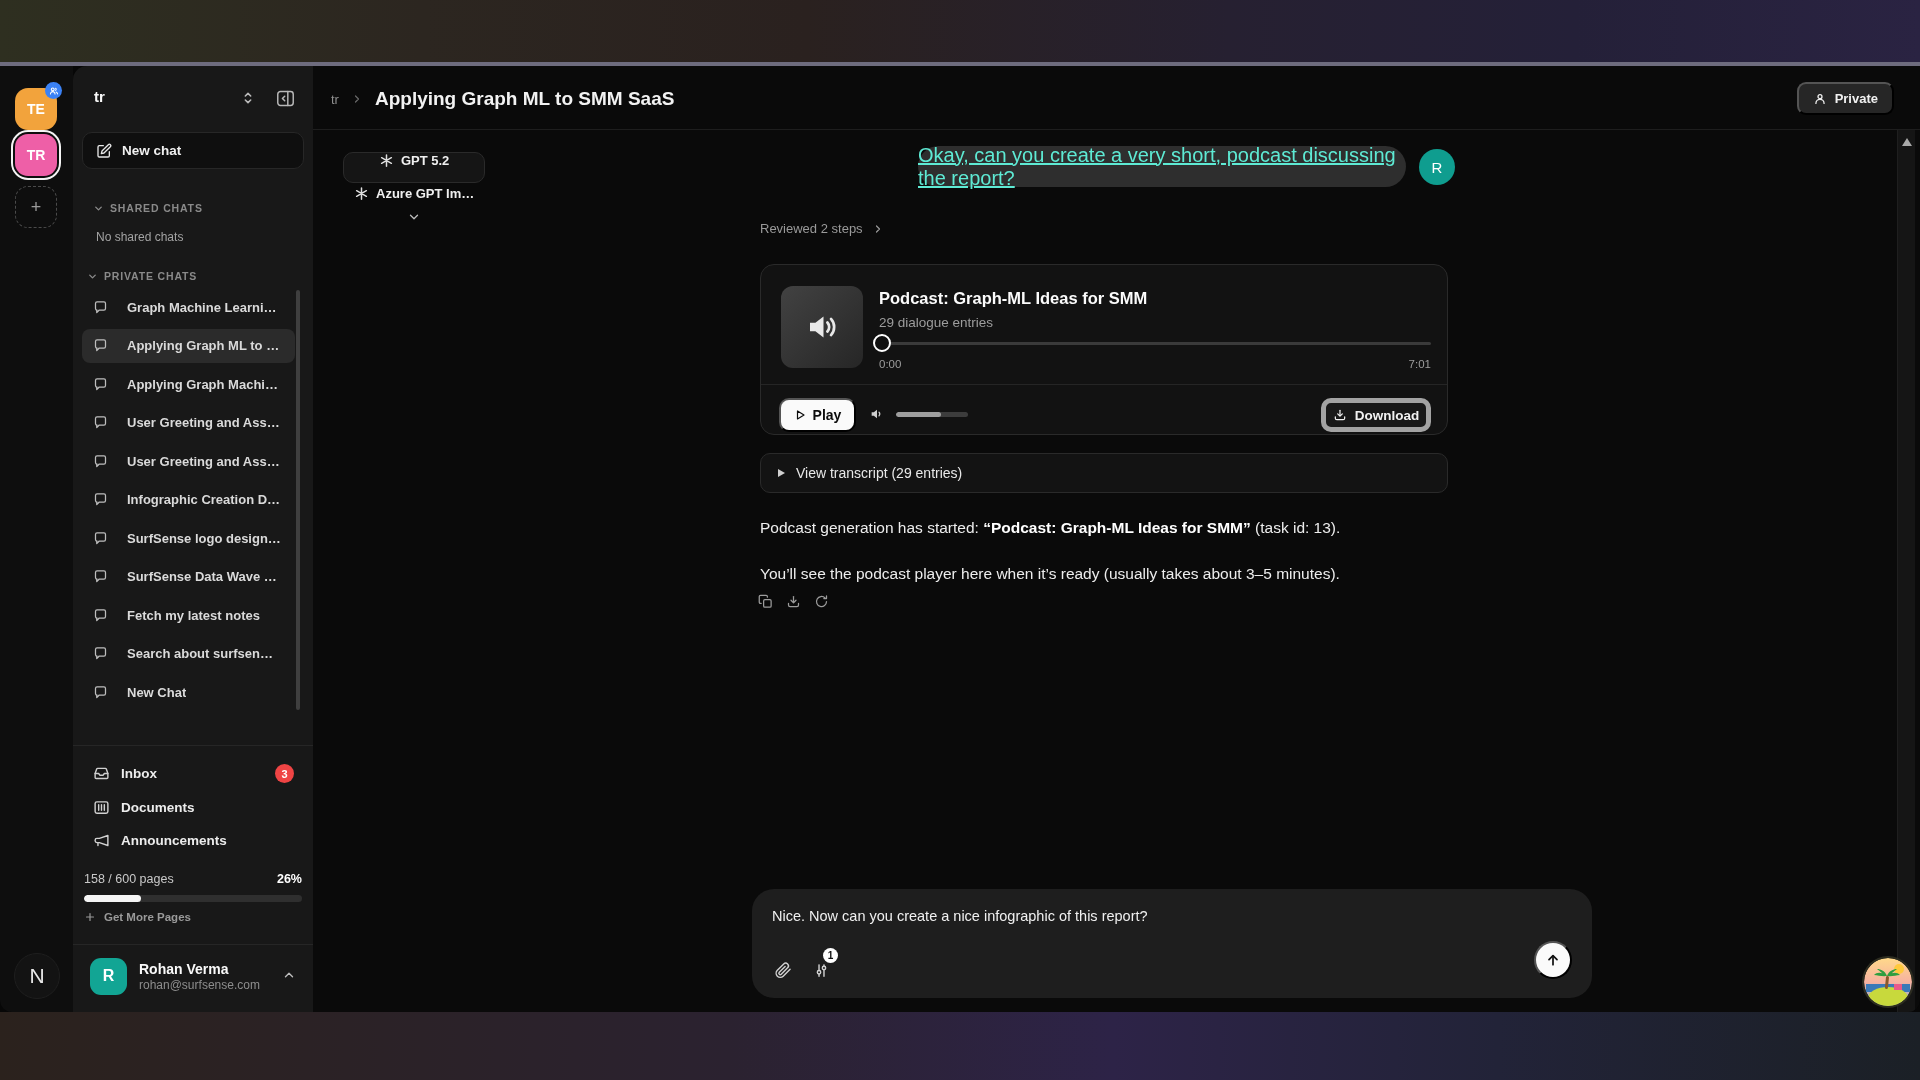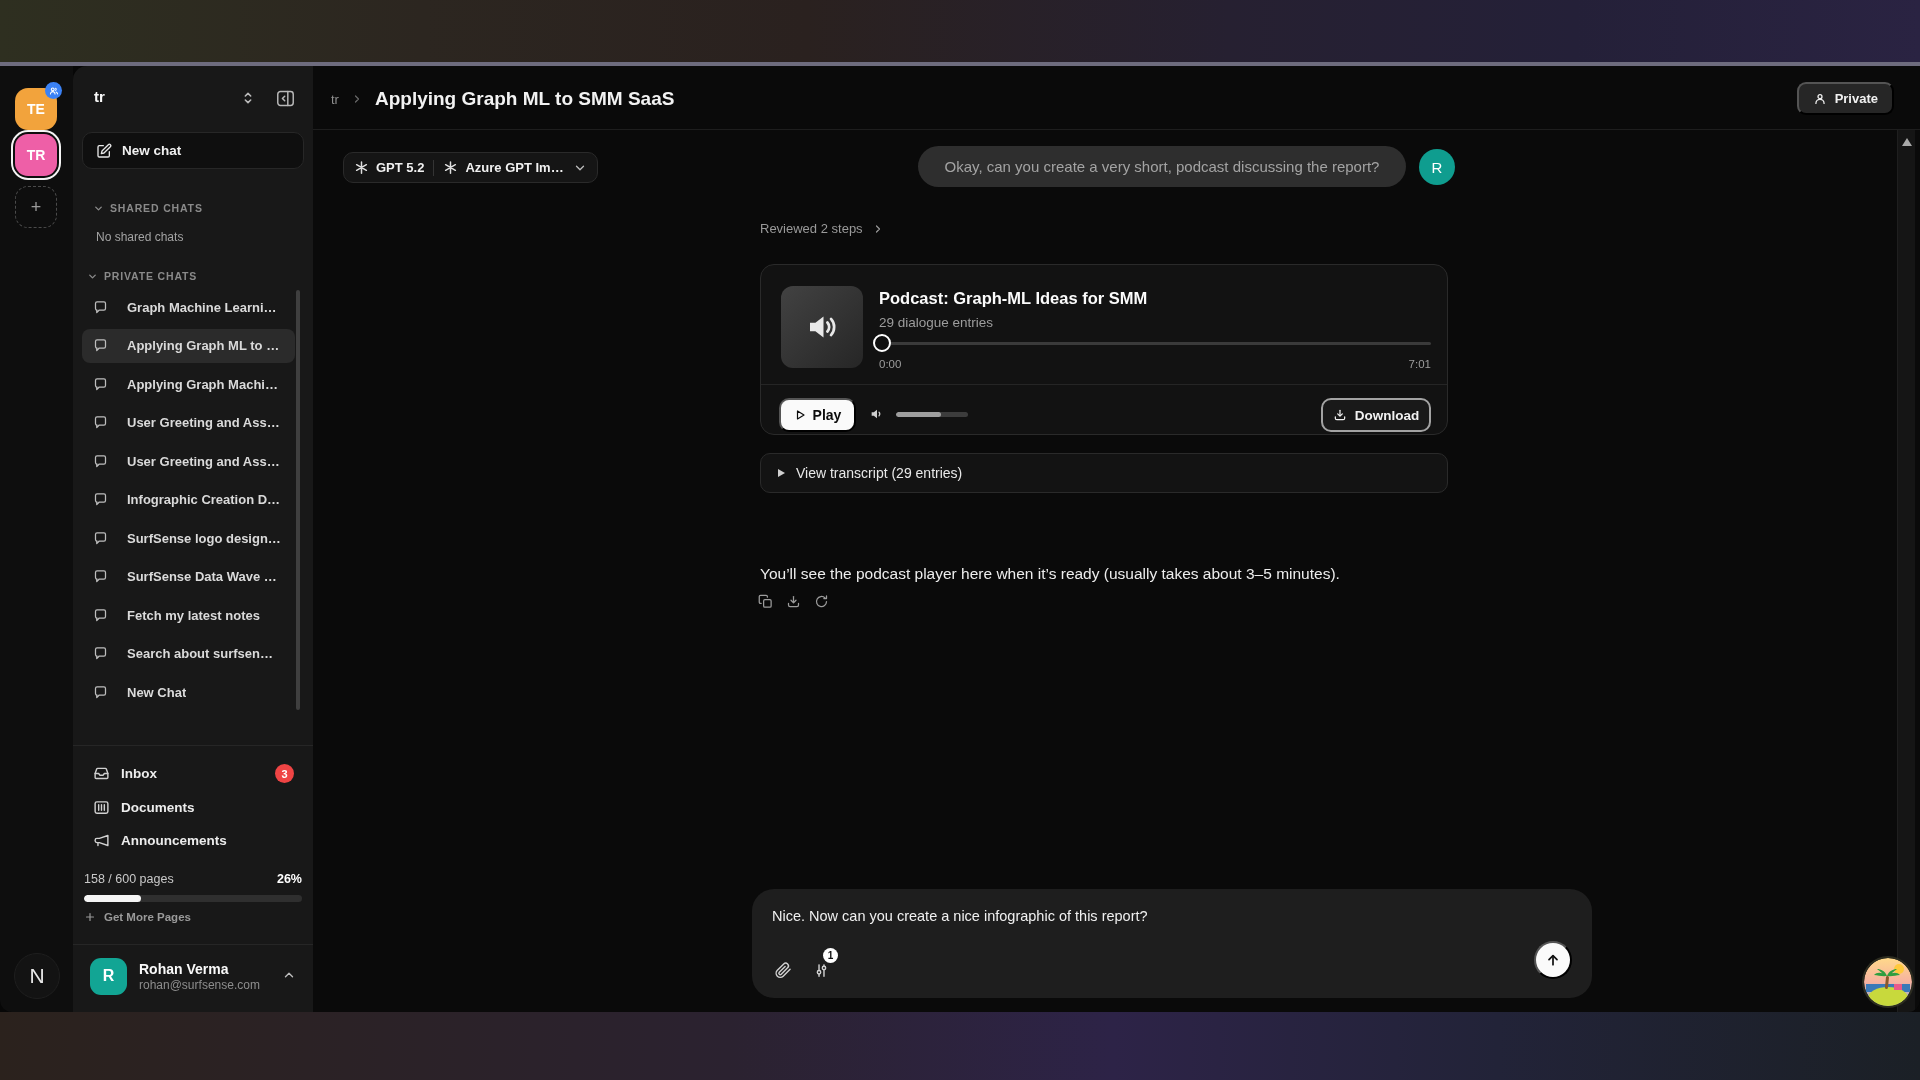--- a/index.html
+++ b/index.html
@@ -83,7 +83,7 @@
         display:flex; align-items:center; gap:8px; color:#f0f0f0; font-size:13px; font-weight:bold; }
 
   .model-pill { left:30px; top:86px; height:31px; background:#151515; border:1px solid #2a2a2a; border-radius:10px;
-        display:flex; align-items:center; padding:0 10px; gap:9px; }
+        display:flex; align-items:center; padding:0 10px; gap:9px;flex-direction:column; }
   .model-seg { display:flex; align-items:center; gap:7px; color:#f0f0f0; font-size:13px; font-weight:bold; }
   .model-div { width:1px; height:16px; background:#343434; }
   .model-chevron { color:#bdbdbd; display:flex; }

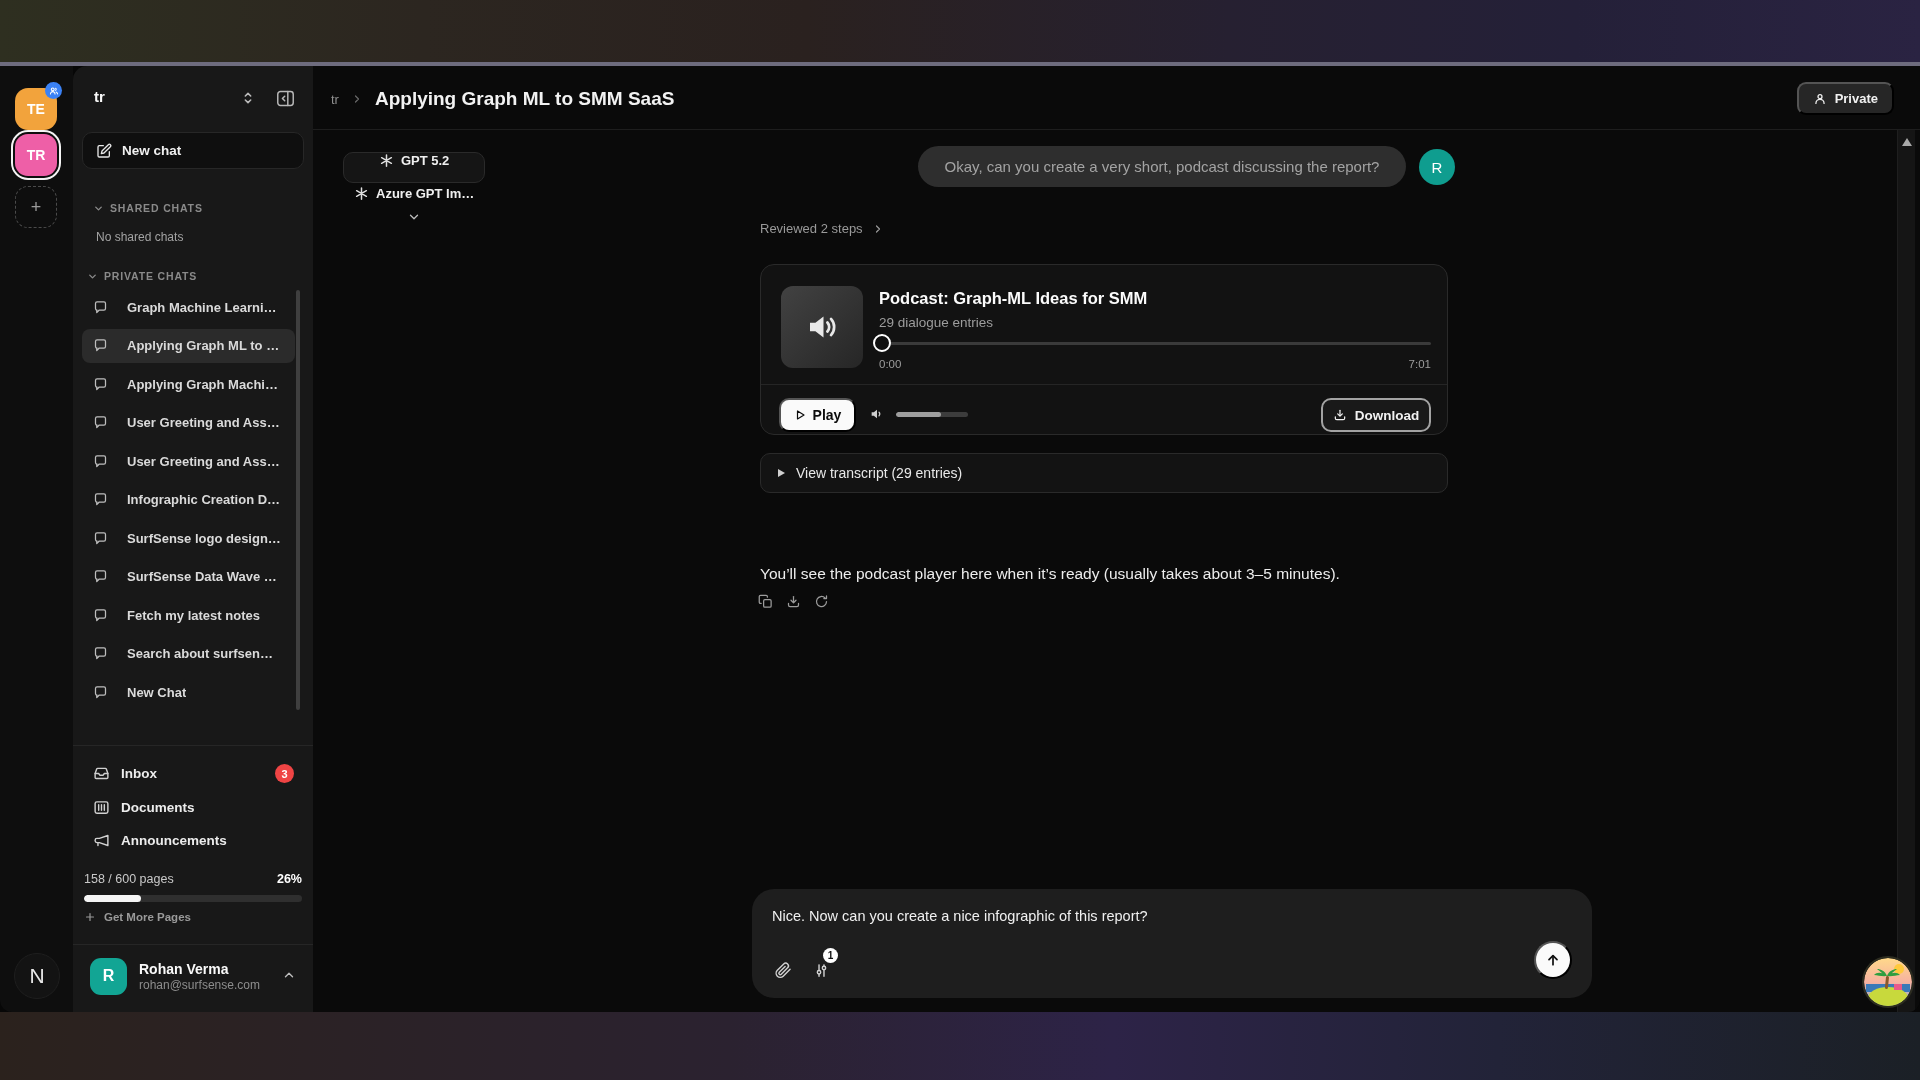--- a/index.html
+++ b/index.html
@@ -89,7 +89,7 @@
   .model-chevron { color:#bdbdbd; display:flex; }
 
   .user-bubble { left:605px; top:80px; width:488px; height:41px; background:#2e2e2e; border-radius:21px;
-        display:flex; align-items:center; justify-content:center; color:#a3a3a3; font-size:15px; }
+        display:flex; align-items:center; justify-content:center; color:#5eead4; font-size:20px;text-decoration:underline; }
   .user-avatar { left:1106px; top:83px; width:36px; height:36px; border-radius:50%; background:#0f9d8f; color:#fff;
         font-size:15px; display:flex; align-items:center; justify-content:center; }
   .steps-row { left:447px; top:155px; display:flex; align-items:center; gap:9px; color:#9a9a9a; font-size:13px; }

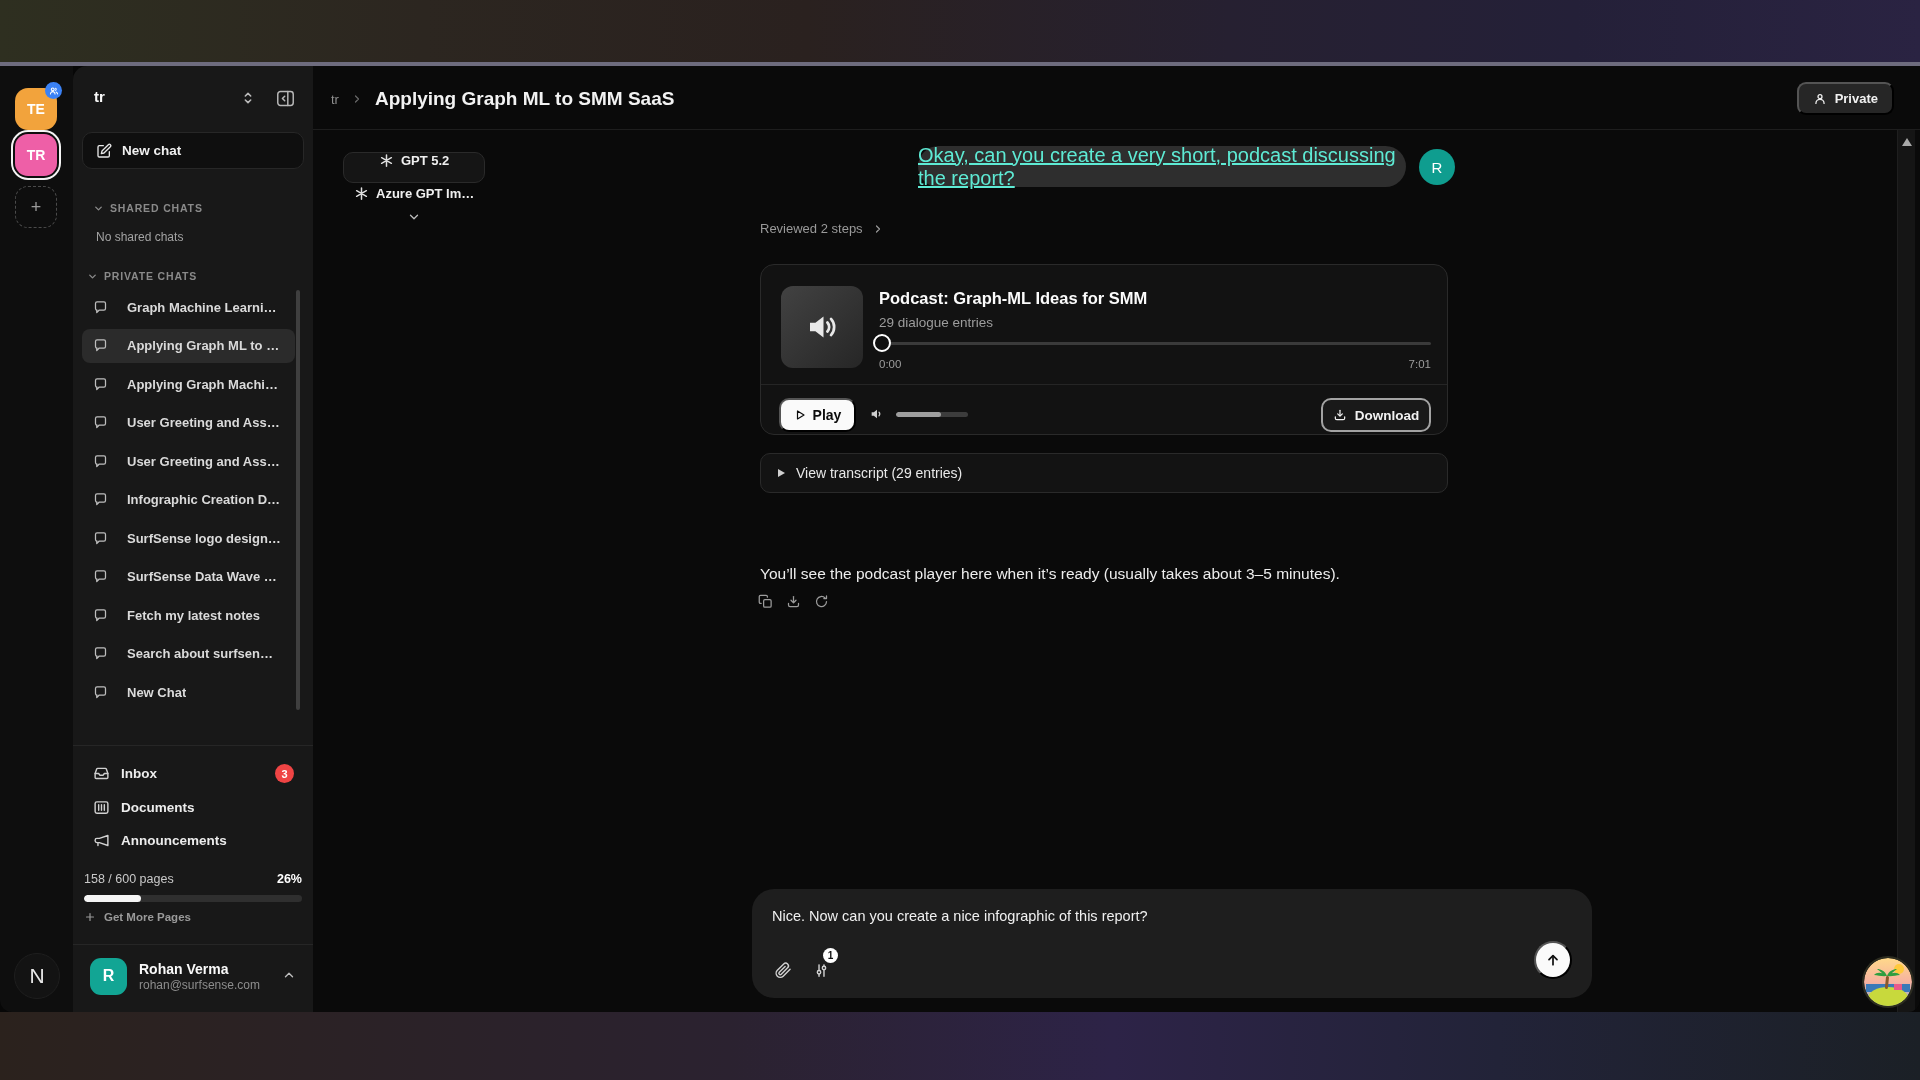--- a/index.html
+++ b/index.html
@@ -108,7 +108,7 @@
   .vol-ico { left:108px; top:141px; color:#cfcfcf; display:flex; }
   .vol-track { left:135px; top:147px; width:72px; height:5px; border-radius:3px; background:#3c3c3c; overflow:hidden; }
   .vol-fill { width:62%; height:100%; background:#9e9e9e; border-radius:3px; }
-  .dl-btn { left:560px; top:133px; width:110px; height:34px; background:#191919; border:2px solid #a3a3a3; border-radius:10px;
+  .dl-btn { left:560px; top:133px; width:110px; height:34px; background:#191919; border:5px solid #a3a3a3; border-radius:10px;
         display:flex; align-items:center; justify-content:center; gap:8px; color:#f2f2f2; font-size:13.5px; font-weight:bold; }
 
   .transcript { left:447px; top:387px; width:688px; height:40px; background:#131313; border:1px solid #2a2a2a; border-radius:10px;

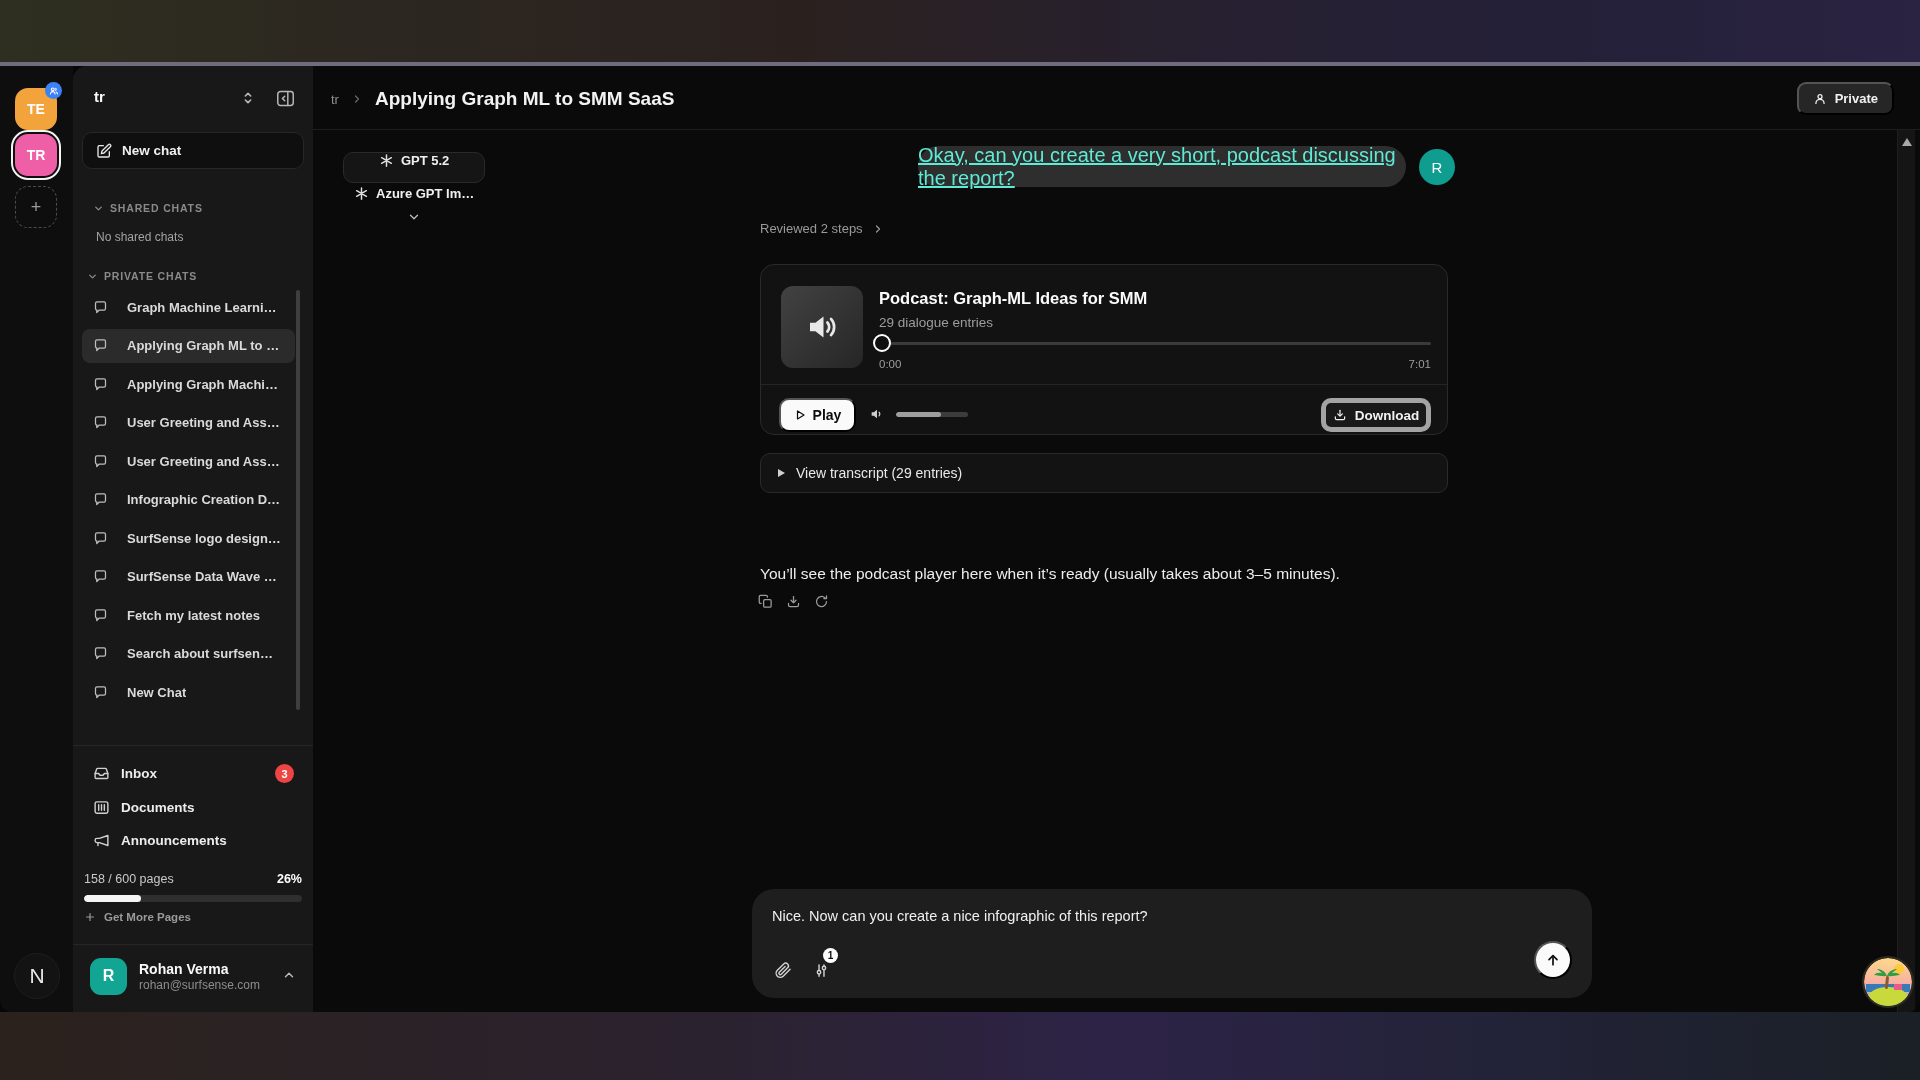--- a/index.html
+++ b/index.html
@@ -473,6 +473,7 @@
         <span>View transcript (29 entries)</span>
       </div>
 
+      <p class="abs msg msg-1"><span>Podcast generation has started: </span><b>“Podcast: Graph-ML Ideas for SMM”</b><span> (task id: 13).</span></p>
       <p class="abs msg msg-2">You’ll see the podcast player here when it’s ready (usually takes about 3–5 minutes).</p>
 
       <div class="abs msg-actions">

